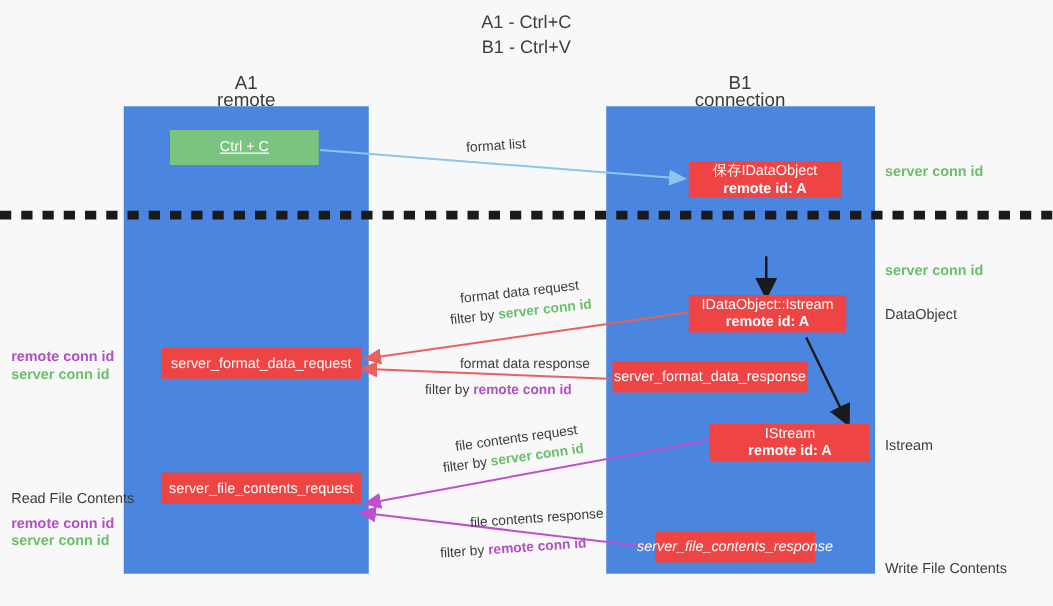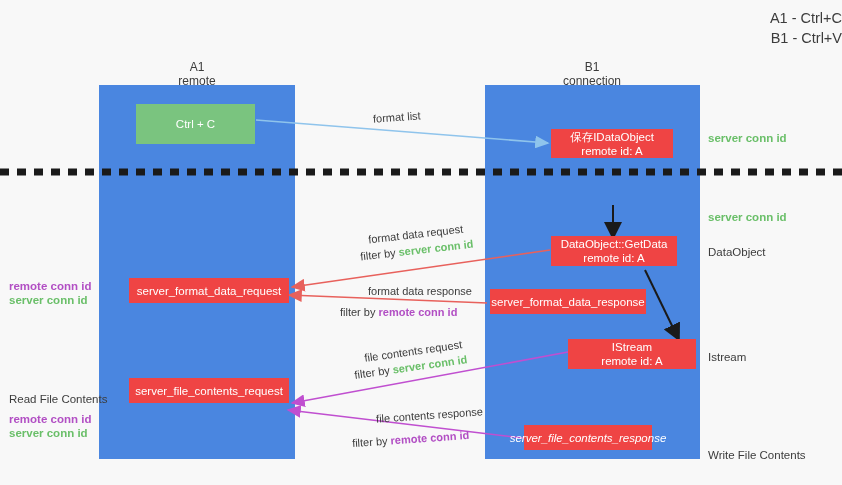--- a/index.html
+++ b/index.html
@@ -34,7 +34,7 @@
   .arrow-lbl{position:absolute;font-size:11px;line-height:13px;white-space:nowrap;color:#3c3c3c;}
   .arrow-lbl b{font-weight:bold;}
 
-  #title{position:absolute;left:0;top:8px;width:842px;text-align:right;font-size:14.5px;line-height:20px;color:#3c3c3c;}
+  #title{position:absolute;left:0;top:8px;width:842px;text-align:center;font-size:14.5px;line-height:20px;color:#3c3c3c;}
   #title span{display:block;}
 
   svg.layer{position:absolute;left:0;top:0;width:842px;height:485px;pointer-events:none;}

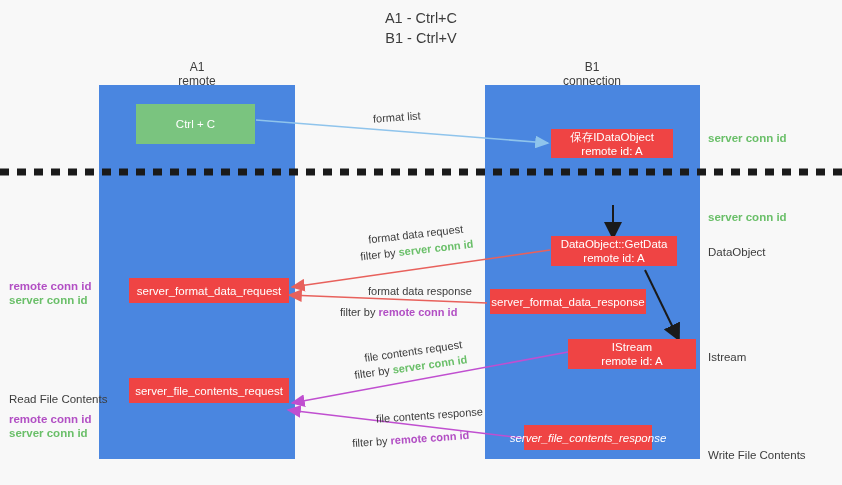--- a/index.html
+++ b/index.html
@@ -16,7 +16,7 @@
   #col-a1{left:99px;top:85px;width:196px;height:374px;}
   #col-b1{left:485px;top:85px;width:215px;height:374px;}
 
-  .col-head{position:absolute;text-align:center;font-size:12px;line-height:14px;color:#3c3c3c;}
+  .col-head{position:absolute;text-align:center;font-size:15px;line-height:14px;color:#3c3c3c;}
   .col-head .ttl{display:block;}
   .col-head .sub{display:block;}
 

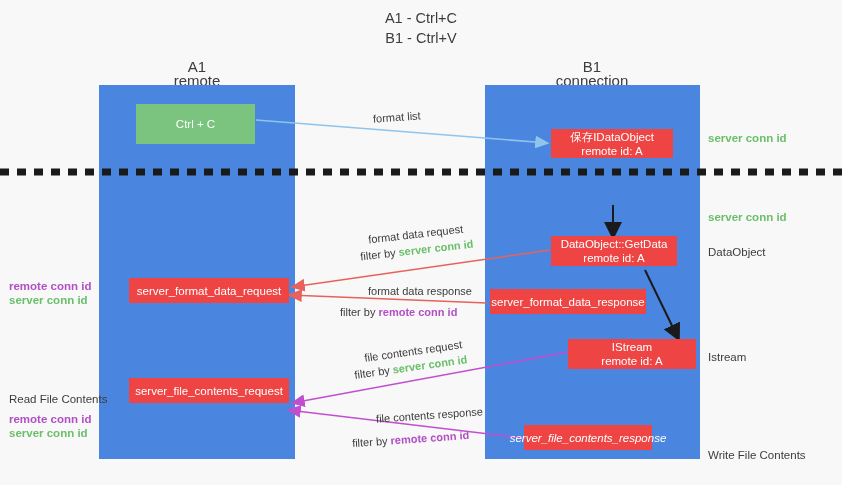--- a/index.html
+++ b/index.html
@@ -94,7 +94,7 @@
     <line x1="0" y1="172" x2="842" y2="172" stroke="#1a1a1a" stroke-width="7" stroke-dasharray="9 8"></line>
   </svg>
 
-  <div class="box green" style="left:136px;top:104px;width:119px;height:40px;">
+  <div class="box green" style="left:136px;top:104px;width:119px;height:28px;text-decoration:underline;">
     <span>Ctrl + C</span>
   </div>
 

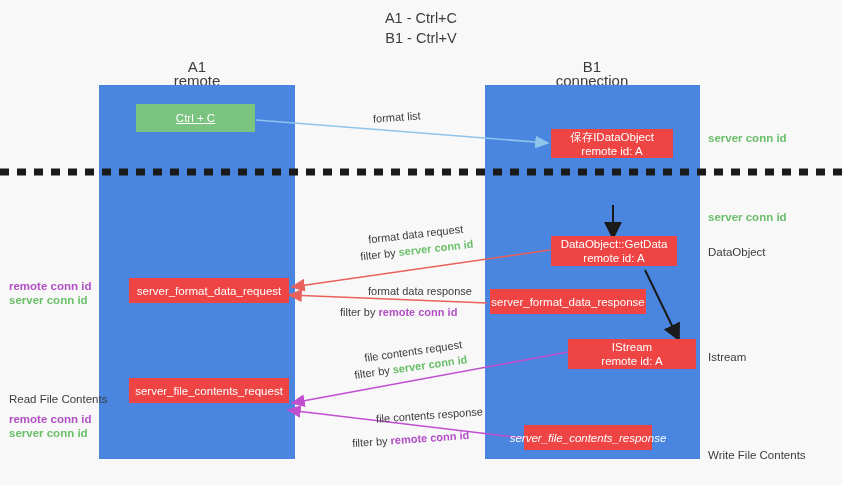--- a/index.html
+++ b/index.html
@@ -24,7 +24,7 @@
        text-align:center;color:#ffffff;font-size:11.5px;line-height:14px;}
   .box.green{background:#7ac47f;}
   .box.orange{background:#ef4444;}
-  .box .l2{display:block;}
+  .box .l2{display:block;font-weight:bold;}
 
   .sidelbl{position:absolute;font-size:11.5px;line-height:14px;white-space:nowrap;}
   .green-t{color:#6abf69;font-weight:bold;}

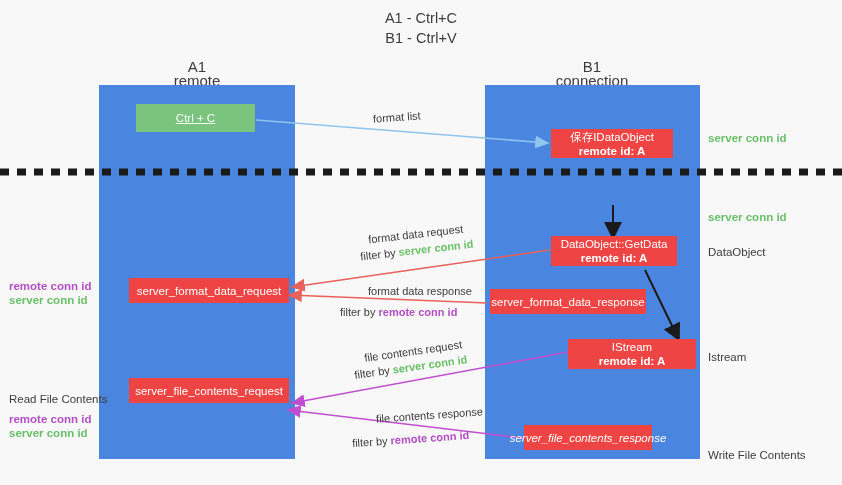--- a/index.html
+++ b/index.html
@@ -105,7 +105,7 @@
 
 
   <div class="box orange" style="left:551px;top:236px;width:126px;height:30px;flex-direction:column;">
-    <span>DataObject::GetData</span>
+    <span>IDataObject::Istream</span>
     <span class="l2">remote id: A</span>
   </div>
 

